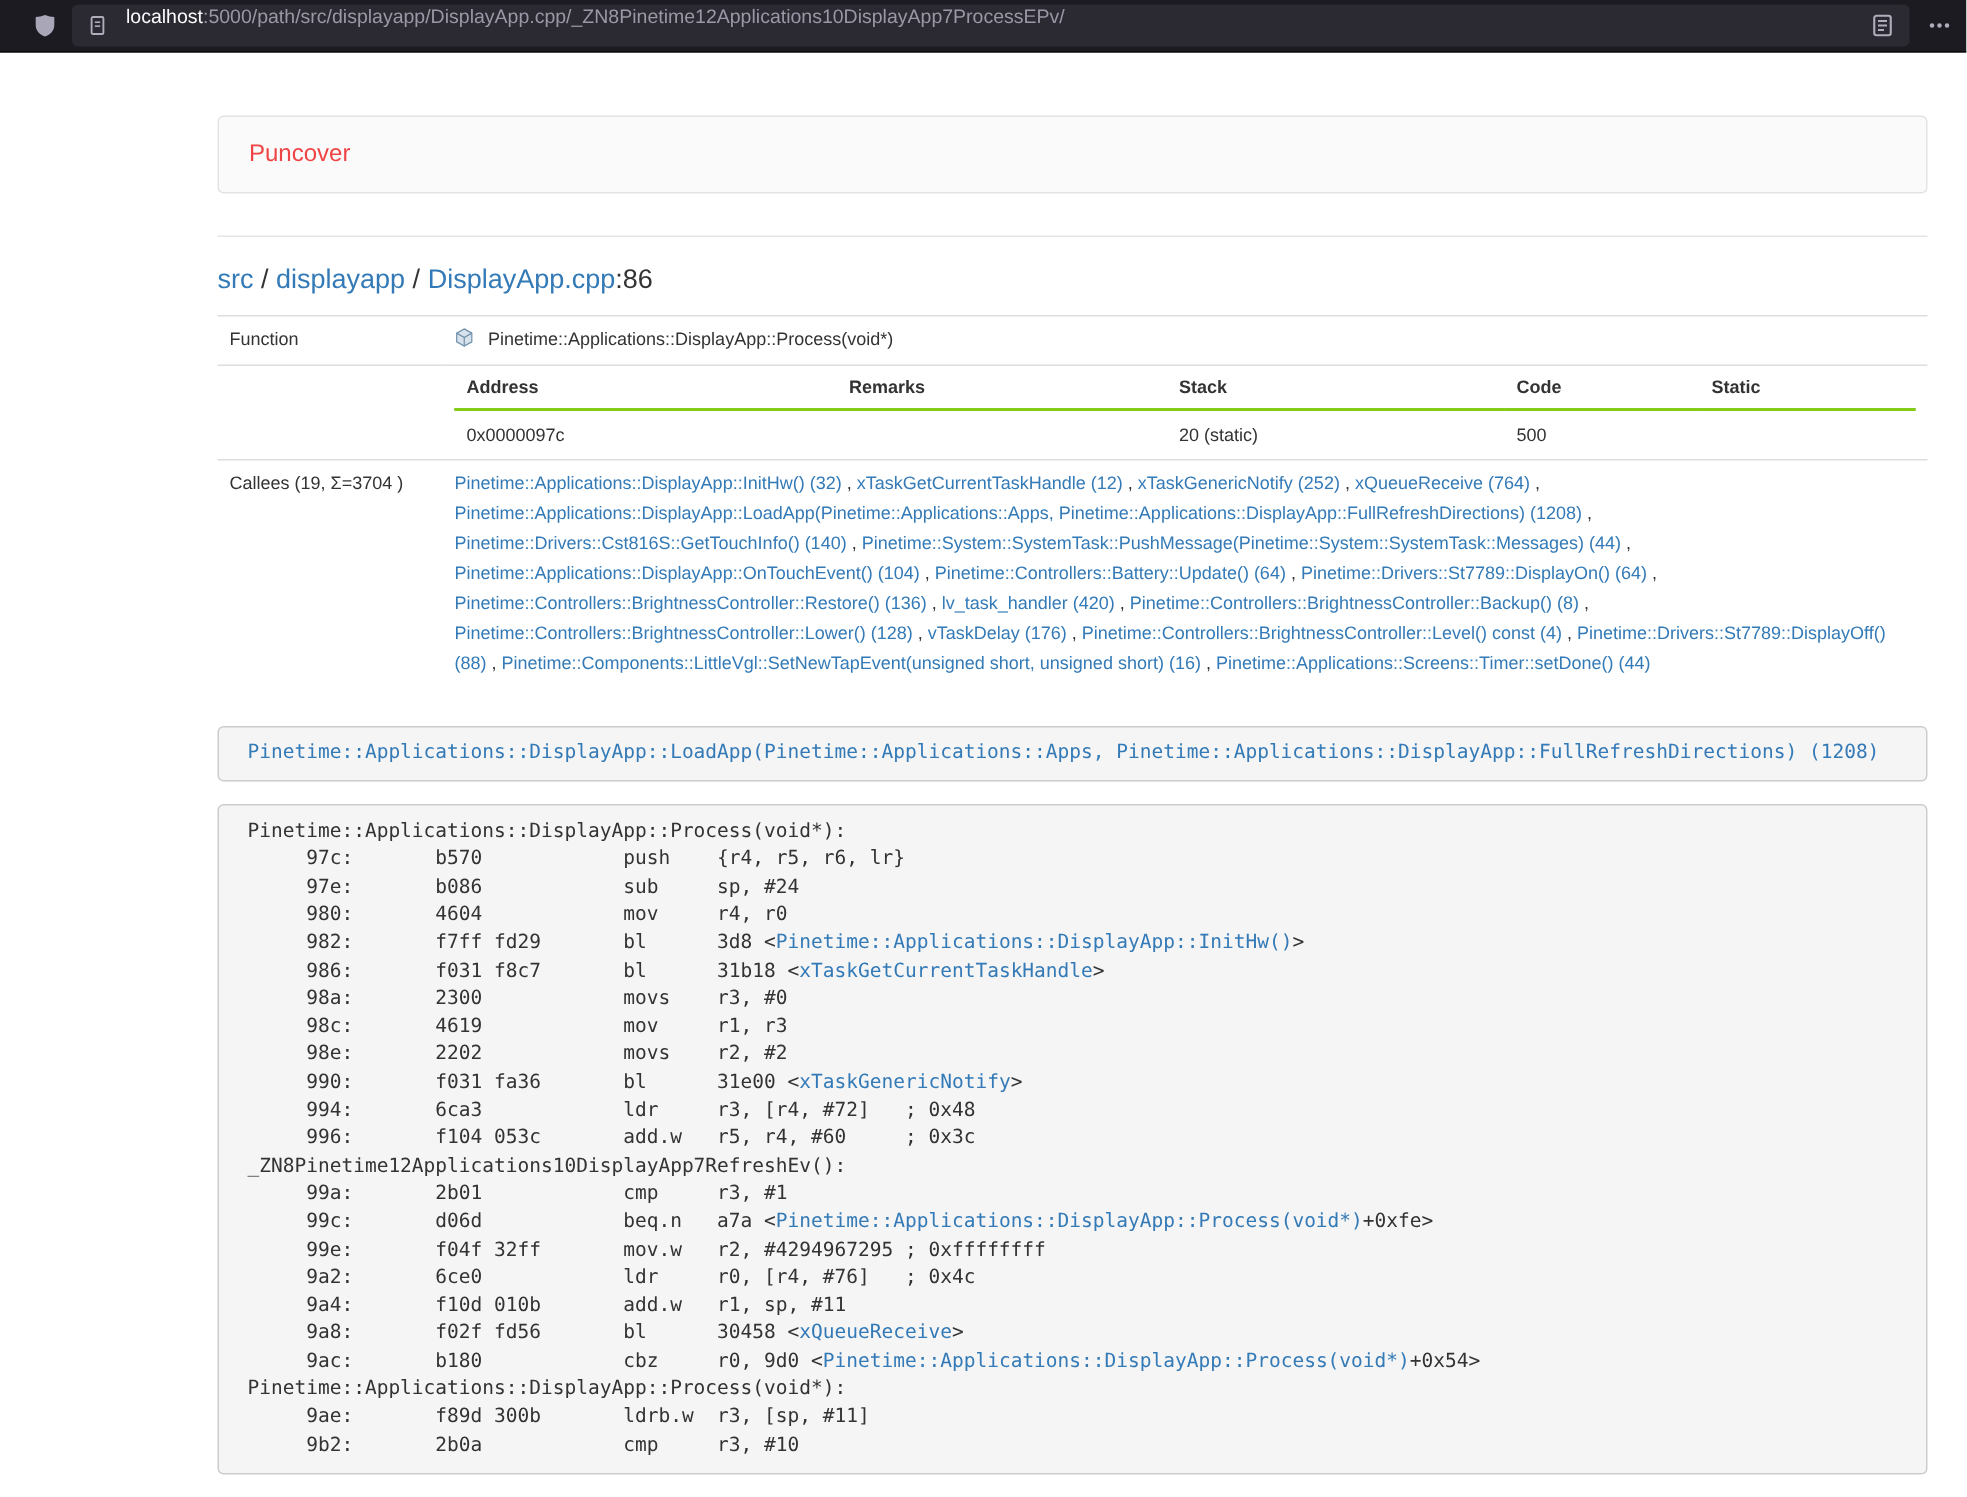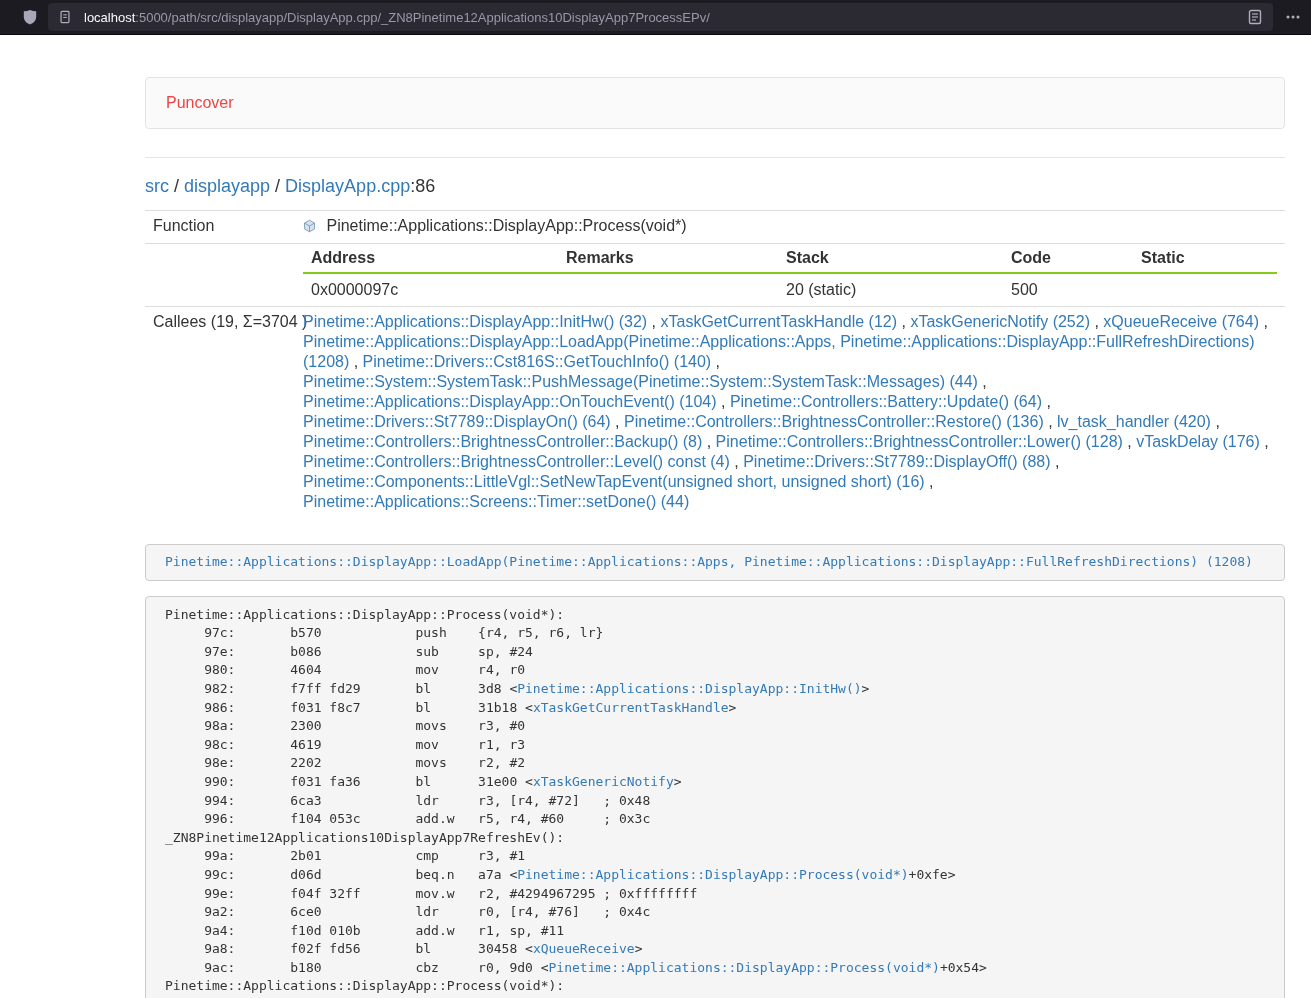--- a/index.html
+++ b/index.html
@@ -21,7 +21,7 @@
   .shield { margin-right: 10px; }
   .url-bar {
     flex: 1; height: 28px; background: #2b2a33; border-radius: 4px;
-    display: flex; align-items: center; padding: 0 10px; box-sizing: border-box;
+    display: flex; padding: 0 10px; box-sizing: border-box;
     min-width: 0;
   }
   .url-bar .page-ic { margin-right: 12px; }

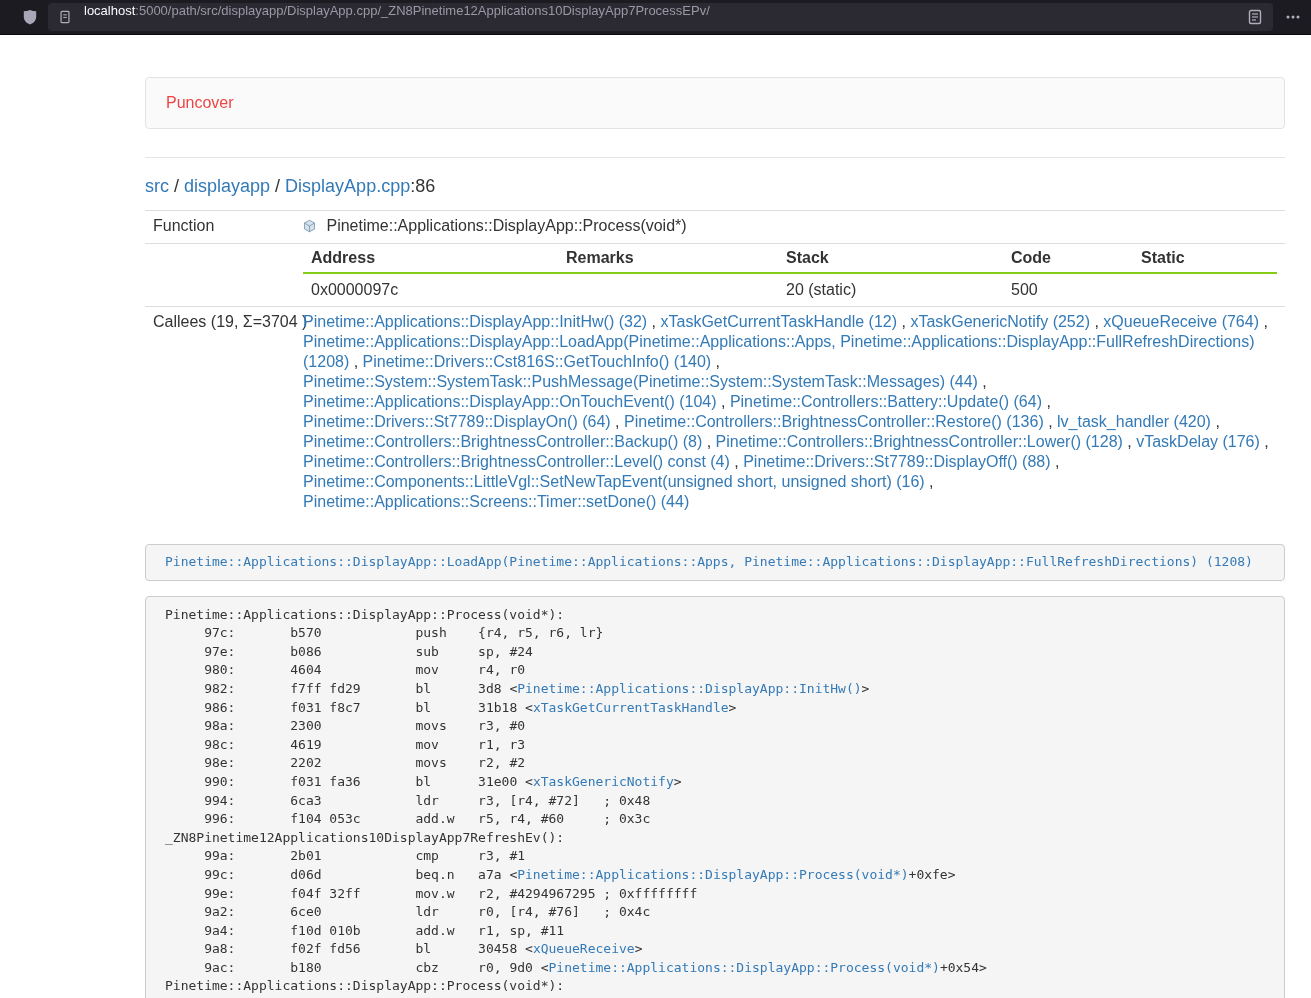--- a/index.html
+++ b/index.html
@@ -57,7 +57,7 @@
   }
   table.fn-table > tbody > tr > td {
     border-top: 1px solid #ddd; padding: 5px 8px; vertical-align: top;
-    line-height: 20px; font-size: 16px; text-align: left; color: #333;
+    line-height: 20px; font-size: 12px; text-align: left; color: #333;
   }
   td.label-col { white-space: nowrap; }
   td.nested-cell { padding: 0 8px !important; }

